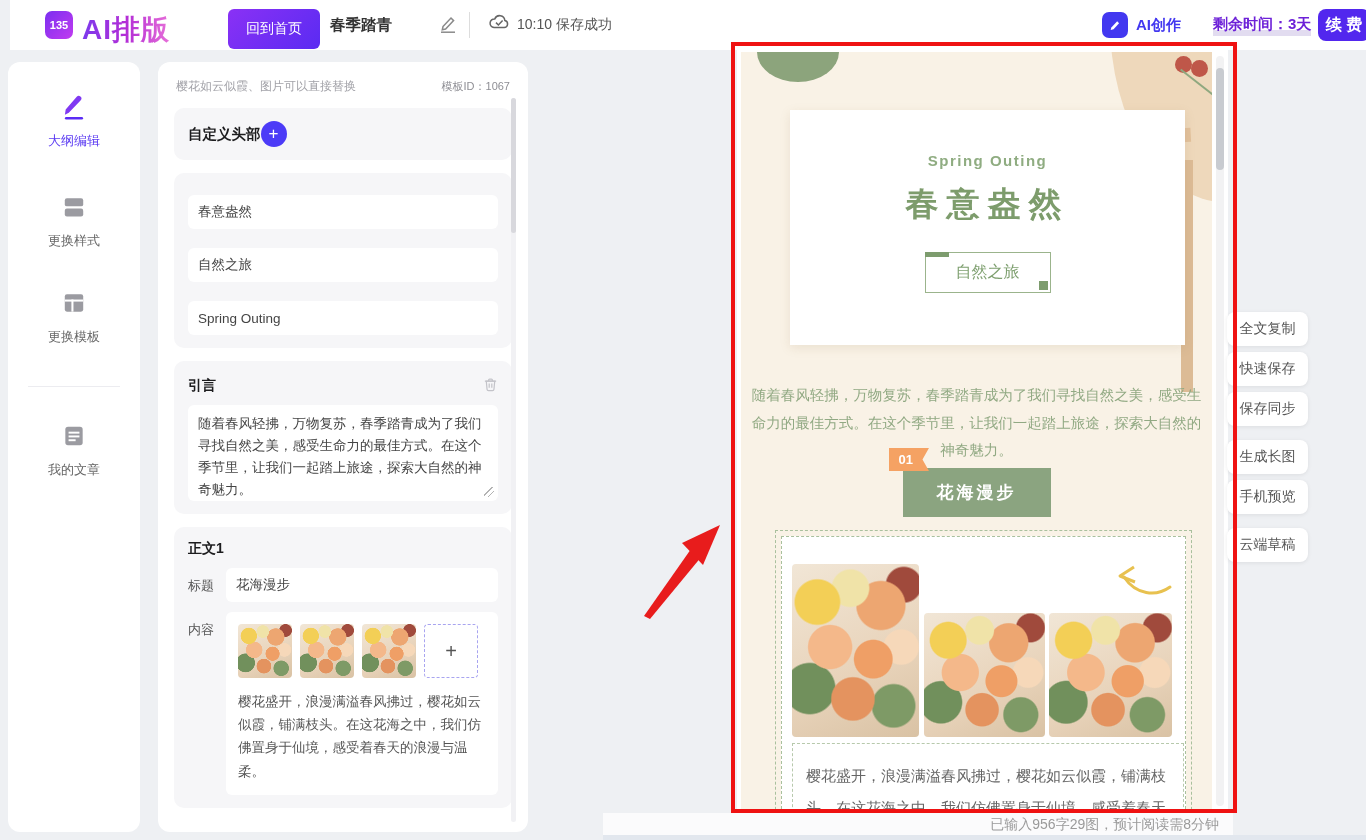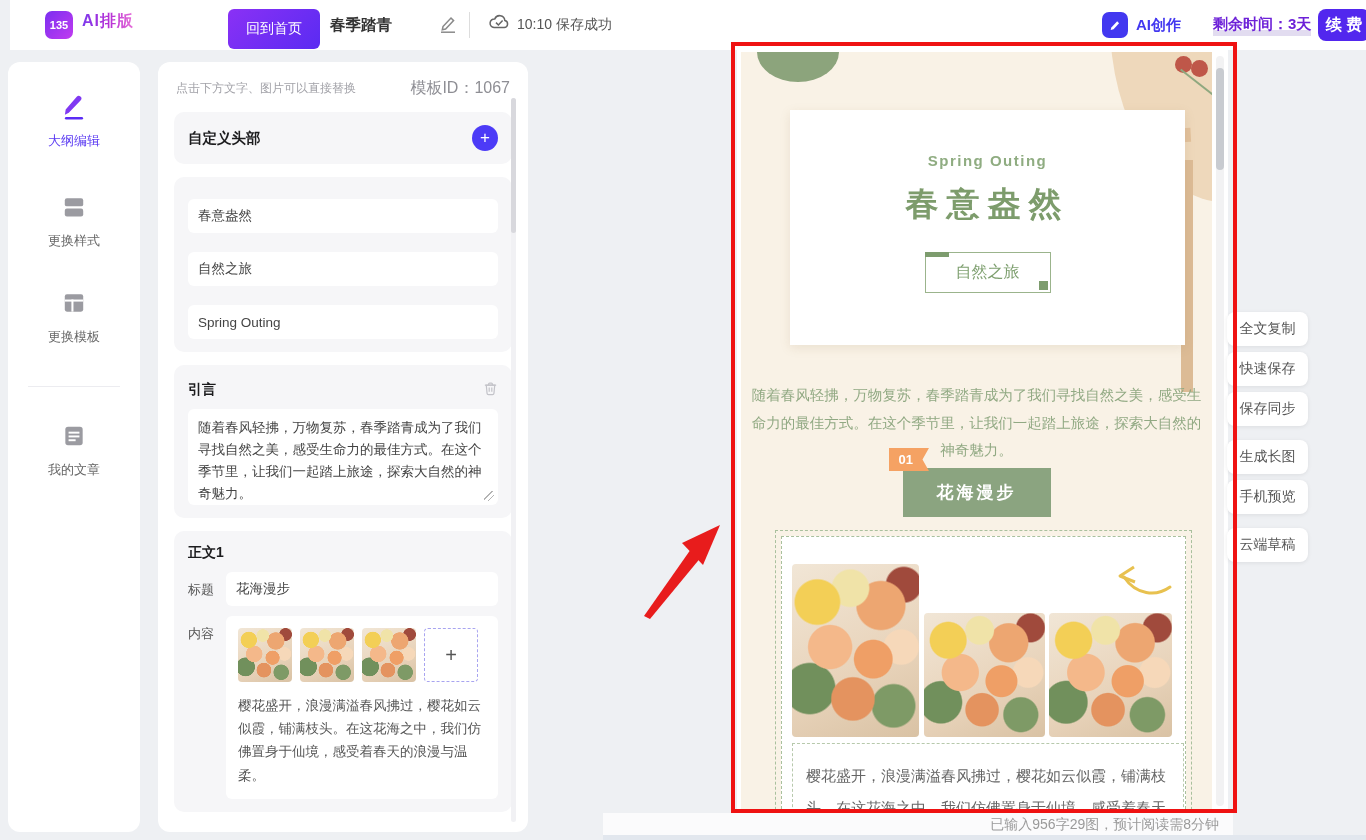--- a/index.html
+++ b/index.html
@@ -13,7 +13,7 @@
   .logo-badge { position:absolute; left:35px; top:11px; width:28px; height:28px; border-radius:7px;
     background:linear-gradient(135deg,#7b2ff0,#c13bf0); color:#fff; font-weight:bold; font-size:11px;
     display:flex; align-items:center; justify-content:center; }
-  .logo-title { position:absolute; left:72px; top:11px; font-size:16px; font-weight:800; letter-spacing:1px;
+  .logo-title { position:absolute; left:72px; top:11px; font-size:28px; font-weight:800; letter-spacing:1px;
     background:linear-gradient(90deg,#7c3aed,#b32dd6,#e76fd8);
     -webkit-background-clip:text; background-clip:text; color:transparent; }
   .btn-home { position:absolute; left:218px; top:9px; height:40px; padding:0 18px; border:none; border-radius:6px;

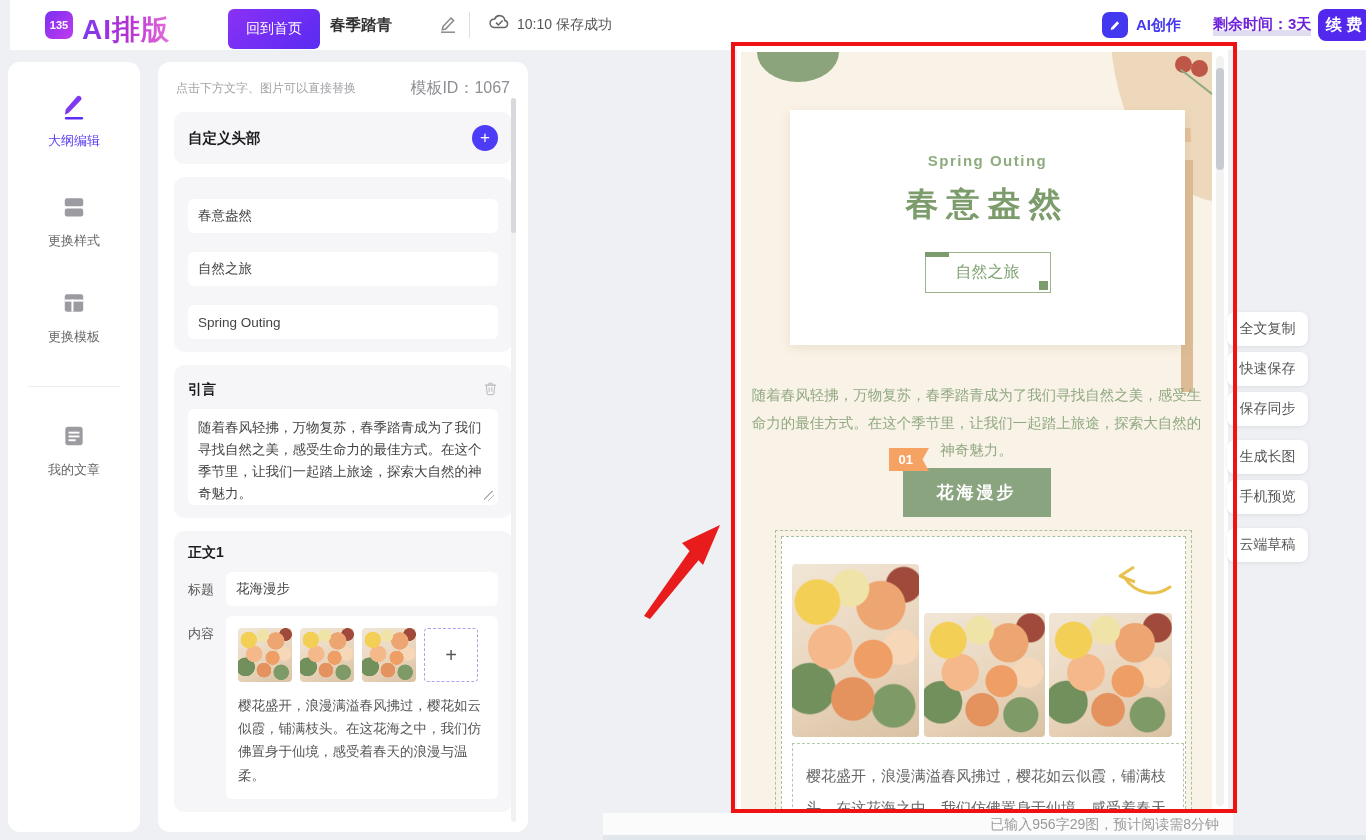--- a/index.html
+++ b/index.html
@@ -215,7 +215,7 @@
 
 <section class="editor">
   <div class="hint-row">
-    <span class="hint">点击下方文字、图片可以直接替换</span>
+    <span class="hint">樱花如云似霞、图片可以直接替换</span>
     <span class="tpl"><span>模板ID：</span><span>1067</span></span>
   </div>
 

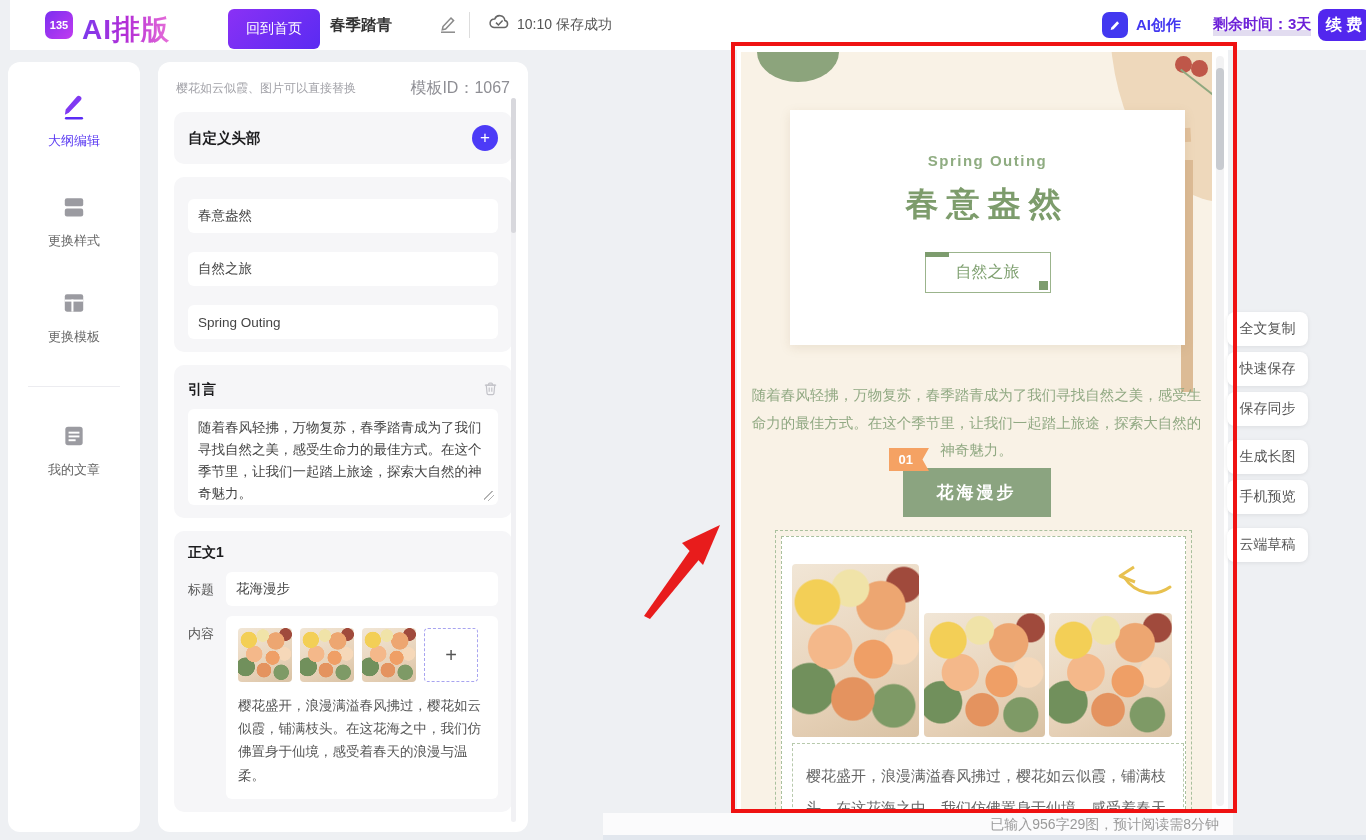--- a/index.html
+++ b/index.html
@@ -43,7 +43,7 @@
     padding:14px 16px; overflow:hidden; z-index:2; }
   .hint-row { display:flex; justify-content:space-between; align-items:center; padding:2px 2px 0 2px; }
   .hint { font-size:12px; color:#a2a2a8; }
-  .tpl { font-size:16px; color:#8e8e94; }
+  .tpl { font-size:11px; color:#8e8e94; }
   .sec { background:#f6f6f8; border-radius:10px; padding:13px 14px; margin-top:13px; }
   .sec-head { display:flex; justify-content:space-between; align-items:center; }
   .sec-title { font-size:14.5px; font-weight:bold; color:#1c1c1e; }

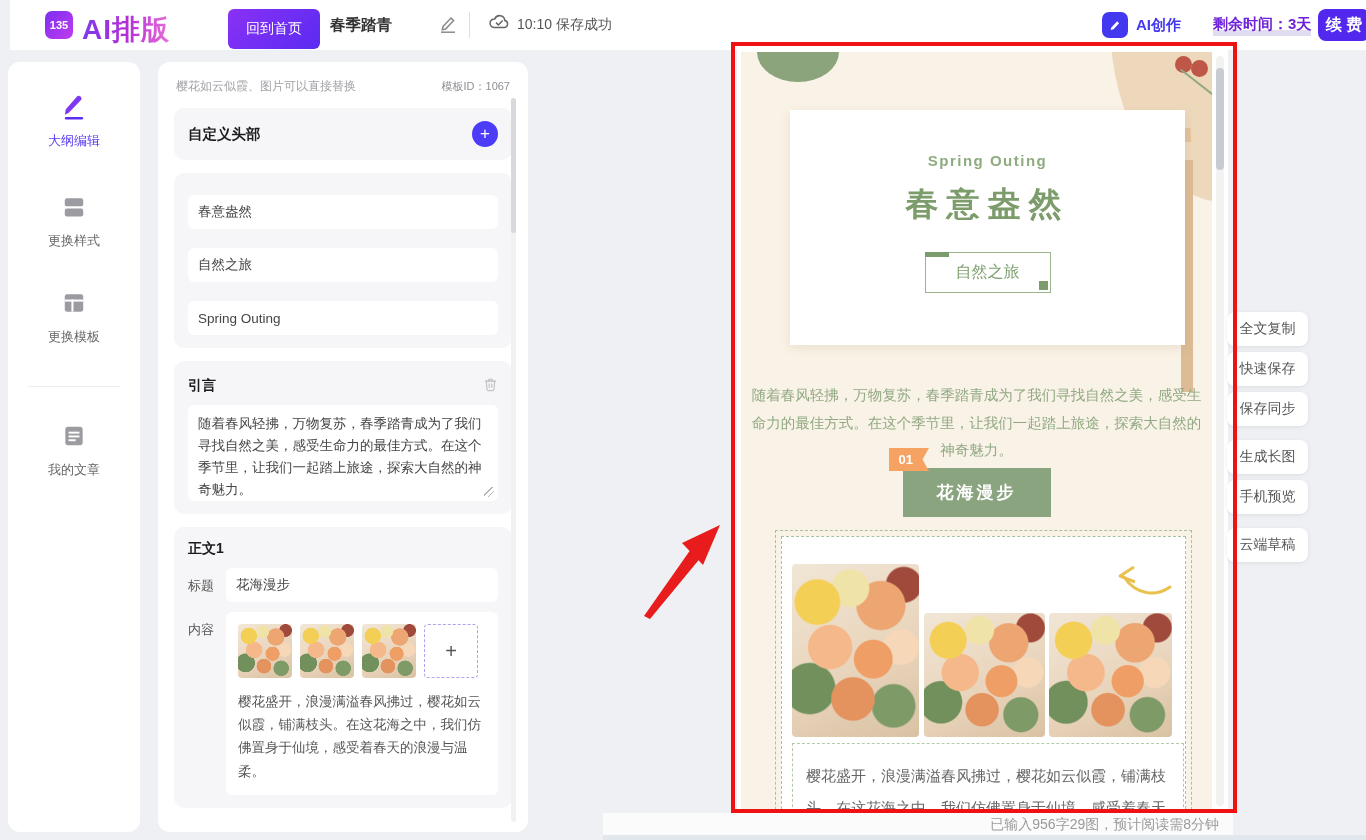--- a/index.html
+++ b/index.html
@@ -45,7 +45,7 @@
   .hint { font-size:12px; color:#a2a2a8; }
   .tpl { font-size:11px; color:#8e8e94; }
   .sec { background:#f6f6f8; border-radius:10px; padding:13px 14px; margin-top:13px; }
-  .sec-head { display:flex; justify-content:space-between; align-items:center; }
+  .sec-head { display:flex; align-items:center; }
   .sec-title { font-size:14.5px; font-weight:bold; color:#1c1c1e; }
   .plus-btn { width:26px; height:26px; border-radius:50%; background:#4c3bf7; border:none; color:#fff; font-size:17px;
     line-height:24px; cursor:pointer; }

